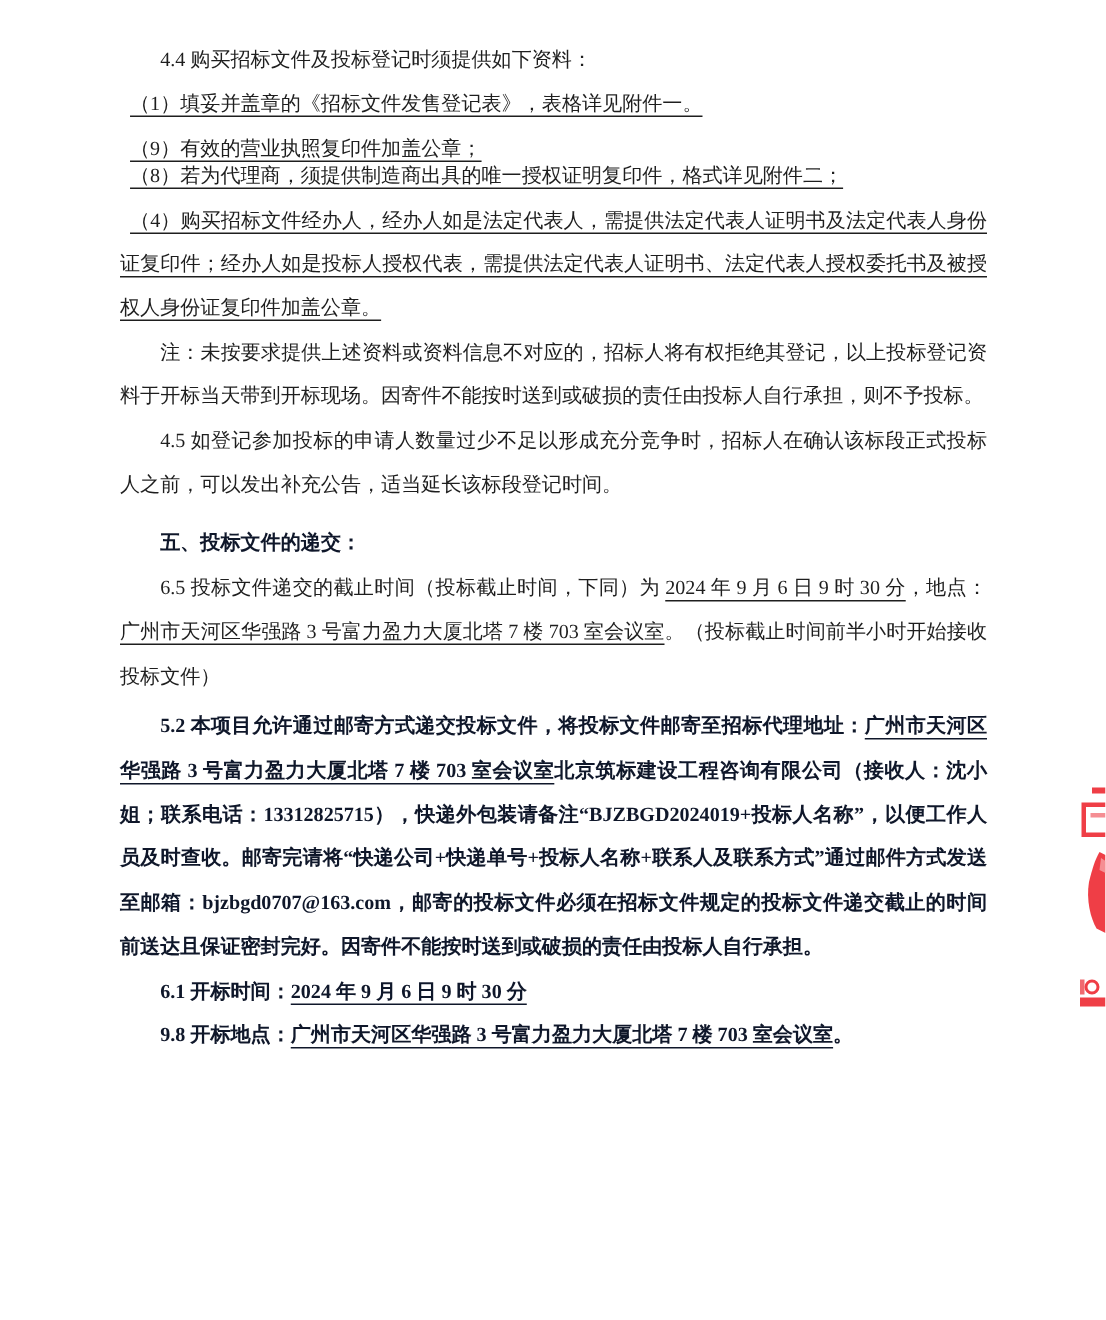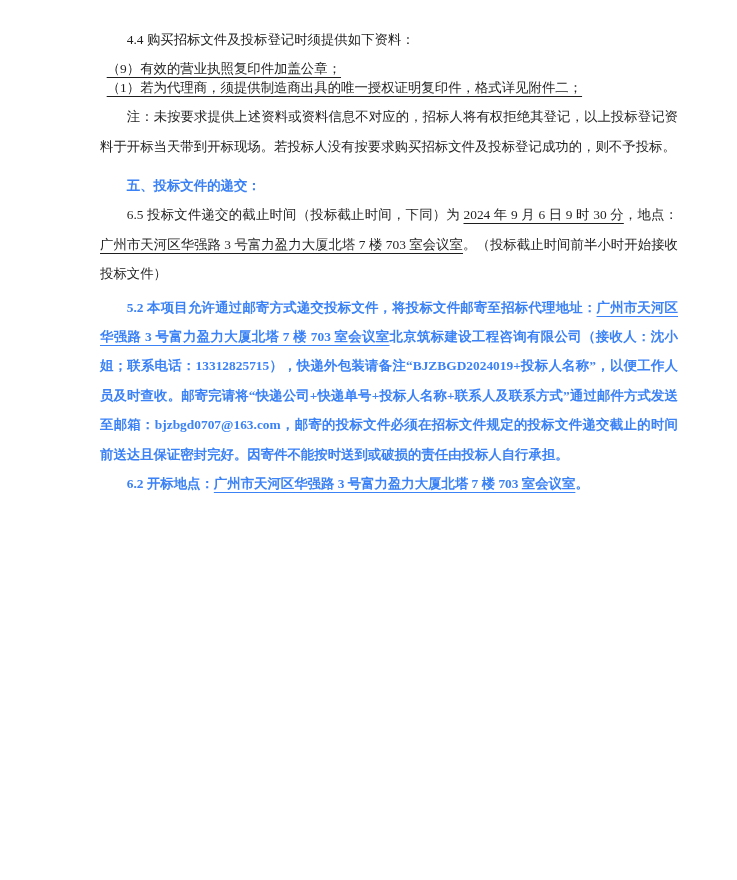--- a/index.html
+++ b/index.html
@@ -13,7 +13,6 @@
   .page{
     position:absolute;inset:0;
     background:#ffffff;
-    margin-left:20px;
   }
   .doc{
     position:absolute;

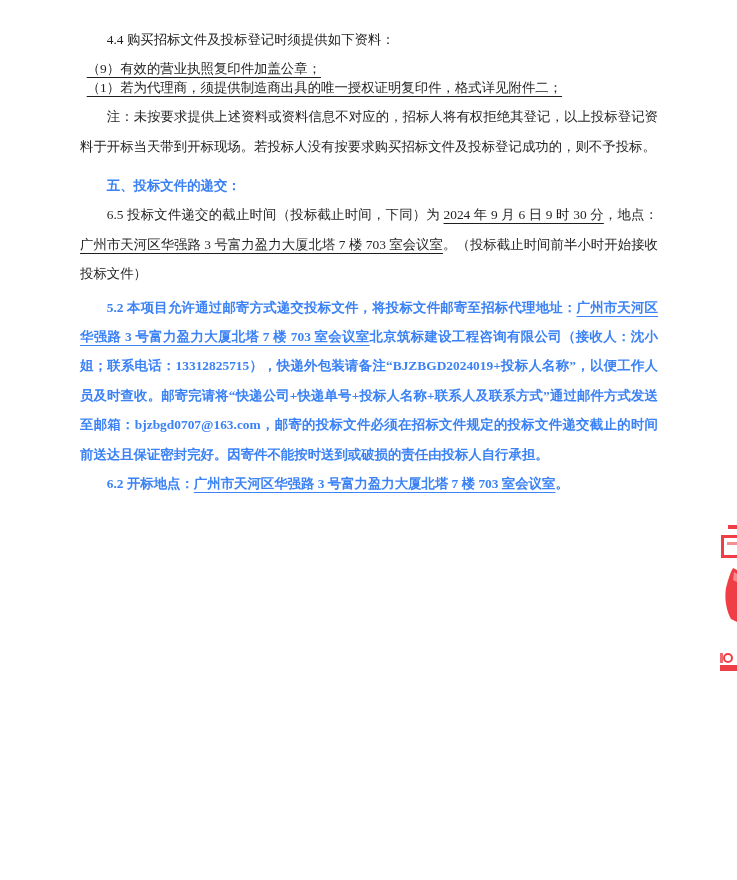--- a/index.html
+++ b/index.html
@@ -56,6 +56,7 @@
 
   <div class="doc" data-name="document-body">
       <p class="para" data-name="clause-4-4"><span data-name="text-run">4.4 购买招标文件及投标登记时须提供如下资料：</span></p>
+      <p class="para" data-name="item-1"><span class="u" data-name="underlined-text">（1）填妥并盖章的《招标文件发售登记表》，表格详见附件一。 </span></p>
       <p class="para" data-name="item-2"><span class="u" data-name="underlined-text">（9）有效的营业执照复印件加盖公章； </span></p>
       <p class="para" data-name="item-3"><span class="u" data-name="underlined-text">（1）若为代理商，须提供制造商出具的唯一授权证明复印件，格式详见附件二； </span></p>
       <p class="para" data-name="note-paragraph"><span data-name="text-run">注：未按要求提供上述资料或资料信息不对应的，招标人将有权拒绝其登记，以上投标登记资料于开标当天带到开标现场。若投标人没有按要求购买招标文件及投标登记成功的，则不予投标。</span></p>

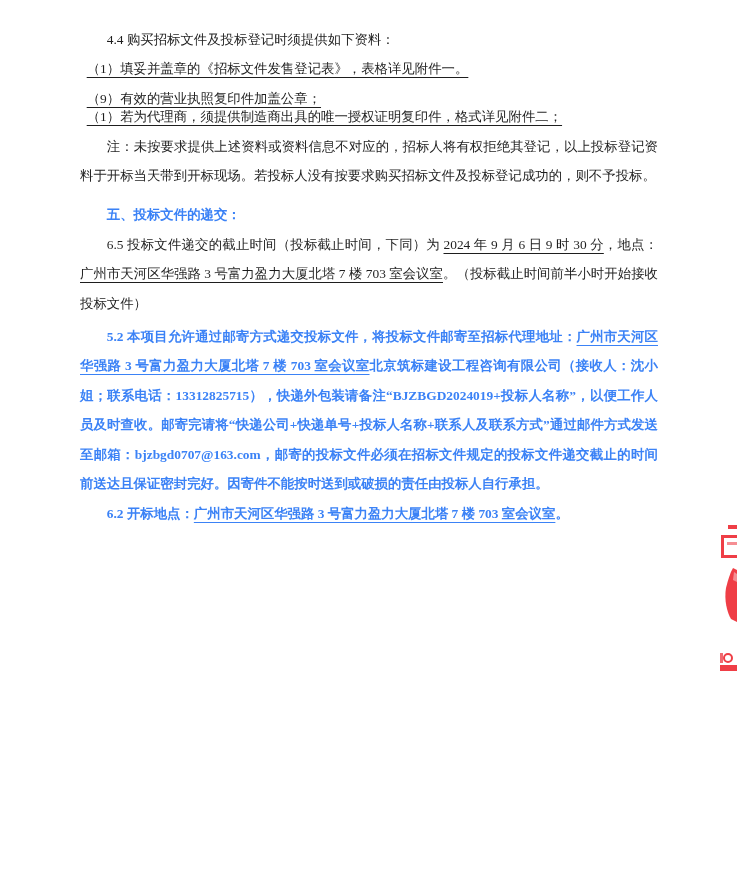--- a/index.html
+++ b/index.html
@@ -58,7 +58,7 @@
       <p class="para" data-name="clause-4-4"><span data-name="text-run">4.4 购买招标文件及投标登记时须提供如下资料：</span></p>
       <p class="para" data-name="item-1"><span class="u" data-name="underlined-text">（1）填妥并盖章的《招标文件发售登记表》，表格详见附件一。 </span></p>
       <p class="para" data-name="item-2"><span class="u" data-name="underlined-text">（9）有效的营业执照复印件加盖公章； </span></p>
-      <p class="para" data-name="item-3"><span class="u" data-name="underlined-text">（1）若为代理商，须提供制造商出具的唯一授权证明复印件，格式详见附件二； </span></p>
+      <p class="para" data-name="item-3"><span class="u" data-name="underlined-text">（8）若为代理商，须提供制造商出具的唯一授权证明复印件，格式详见附件二； </span></p>
       <p class="para" data-name="note-paragraph"><span data-name="text-run">注：未按要求提供上述资料或资料信息不对应的，招标人将有权拒绝其登记，以上投标登记资料于开标当天带到开标现场。若投标人没有按要求购买招标文件及投标登记成功的，则不予投标。</span></p>
       <p class="para bold" data-name="heading-5"><span data-name="text-run">五、投标文件的递交：</span></p>
       <p class="para" data-name="clause-5-1"><span data-name="text-run">6.5 投标文件递交的截止时间（投标截止时间，下同）为 </span><span class="u" data-name="underlined-text">2024 年 9 月 6 日  9 时  30 分</span><span data-name="text-run">，地点：</span><span class="u" data-name="underlined-text">广州市天河区华强路 3 号富力盈力大厦北塔 7 楼 703 室会议室</span><span data-name="text-run">。（投标截止时间前半小时开始接收投标文件）</span></p>

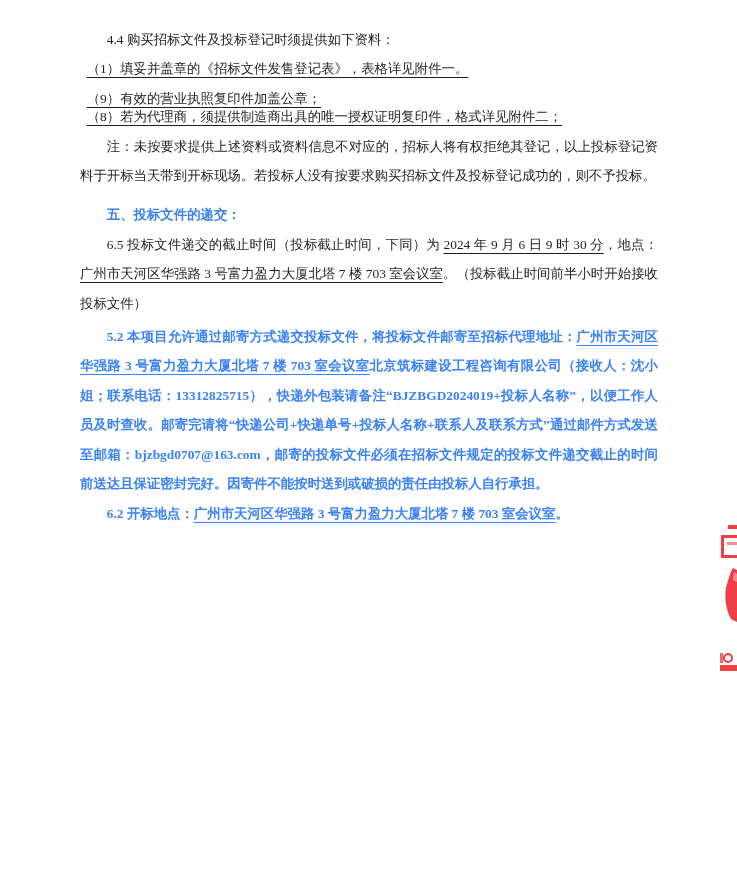--- a/index.html
+++ b/index.html
@@ -59,6 +59,7 @@
       <p class="para" data-name="item-1"><span class="u" data-name="underlined-text">（1）填妥并盖章的《招标文件发售登记表》，表格详见附件一。 </span></p>
       <p class="para" data-name="item-2"><span class="u" data-name="underlined-text">（9）有效的营业执照复印件加盖公章； </span></p>
       <p class="para" data-name="item-3"><span class="u" data-name="underlined-text">（8）若为代理商，须提供制造商出具的唯一授权证明复印件，格式详见附件二； </span></p>
+      <p class="para" data-name="item-4"><span class="u" data-name="underlined-text">（4）购买招标文件经办人，经办人如是法定代表人，需提供法定代表人证明书及法定代表人身份证复印件；经办人如是投标人授权代表，需提供法定代表人证明书、法定代表人授权委托书及被授权人身份证复印件加盖公章。 </span></p>
       <p class="para" data-name="note-paragraph"><span data-name="text-run">注：未按要求提供上述资料或资料信息不对应的，招标人将有权拒绝其登记，以上投标登记资料于开标当天带到开标现场。若投标人没有按要求购买招标文件及投标登记成功的，则不予投标。</span></p>
       <p class="para bold" data-name="heading-5"><span data-name="text-run">五、投标文件的递交：</span></p>
       <p class="para" data-name="clause-5-1"><span data-name="text-run">6.5 投标文件递交的截止时间（投标截止时间，下同）为 </span><span class="u" data-name="underlined-text">2024 年 9 月 6 日  9 时  30 分</span><span data-name="text-run">，地点：</span><span class="u" data-name="underlined-text">广州市天河区华强路 3 号富力盈力大厦北塔 7 楼 703 室会议室</span><span data-name="text-run">。（投标截止时间前半小时开始接收投标文件）</span></p>

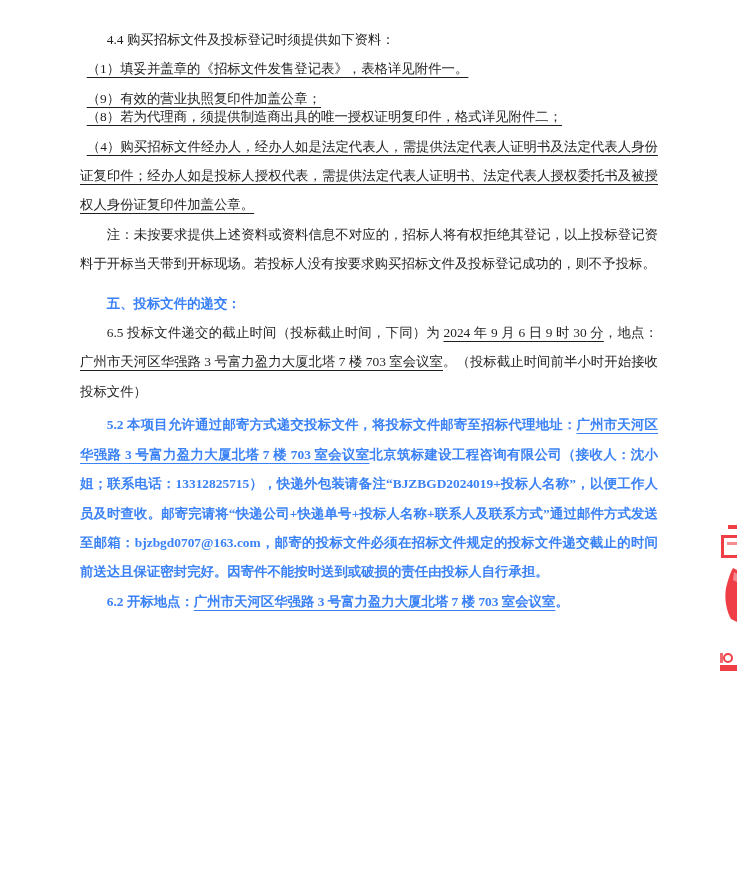--- a/index.html
+++ b/index.html
@@ -60,7 +60,7 @@
       <p class="para" data-name="item-2"><span class="u" data-name="underlined-text">（9）有效的营业执照复印件加盖公章； </span></p>
       <p class="para" data-name="item-3"><span class="u" data-name="underlined-text">（8）若为代理商，须提供制造商出具的唯一授权证明复印件，格式详见附件二； </span></p>
       <p class="para" data-name="item-4"><span class="u" data-name="underlined-text">（4）购买招标文件经办人，经办人如是法定代表人，需提供法定代表人证明书及法定代表人身份证复印件；经办人如是投标人授权代表，需提供法定代表人证明书、法定代表人授权委托书及被授权人身份证复印件加盖公章。 </span></p>
-      <p class="para" data-name="note-paragraph"><span data-name="text-run">注：未按要求提供上述资料或资料信息不对应的，招标人将有权拒绝其登记，以上投标登记资料于开标当天带到开标现场。若投标人没有按要求购买招标文件及投标登记成功的，则不予投标。</span></p>
+      <p class="para" data-name="note-paragraph"><span data-name="text-run">注：未按要求提供上述资料或资料信息不对应的，招标人将有权拒绝其登记，以上投标登记资料于开标当天带到开标现场。因寄件不能按时送到或破损的责任由投标人自行承担，则不予投标。</span></p>
       <p class="para bold" data-name="heading-5"><span data-name="text-run">五、投标文件的递交：</span></p>
       <p class="para" data-name="clause-5-1"><span data-name="text-run">6.5 投标文件递交的截止时间（投标截止时间，下同）为 </span><span class="u" data-name="underlined-text">2024 年 9 月 6 日  9 时  30 分</span><span data-name="text-run">，地点：</span><span class="u" data-name="underlined-text">广州市天河区华强路 3 号富力盈力大厦北塔 7 楼 703 室会议室</span><span data-name="text-run">。（投标截止时间前半小时开始接收投标文件）</span></p>
       <p class="para bold" data-name="clause-5-2"><span data-name="text-run">5.2 本项目允许通过邮寄方式递交投标文件，将投标文件邮寄至招标代理地址：</span><span class="u" data-name="underlined-text">广州市天河区华强路 3 号富力盈力大厦北塔 7 楼 703 室会议室</span><span data-name="text-run">北京筑标建设工程咨询有限公司（接收人：沈小姐；联系电话：13312825715），快递外包装请备注“BJZBGD2024019+投标人名称”，以便工作人员及时查收。邮寄完请将“快递公司+快递单号+投标人名称+联系人及联系方式”通过邮件方式发送至邮箱：bjzbgd0707@163.com，邮寄的投标文件必须在招标文件规定的投标文件递交截止的时间前送达且保证密封完好。因寄件不能按时送到或破损的责任由投标人自行承担。</span></p>

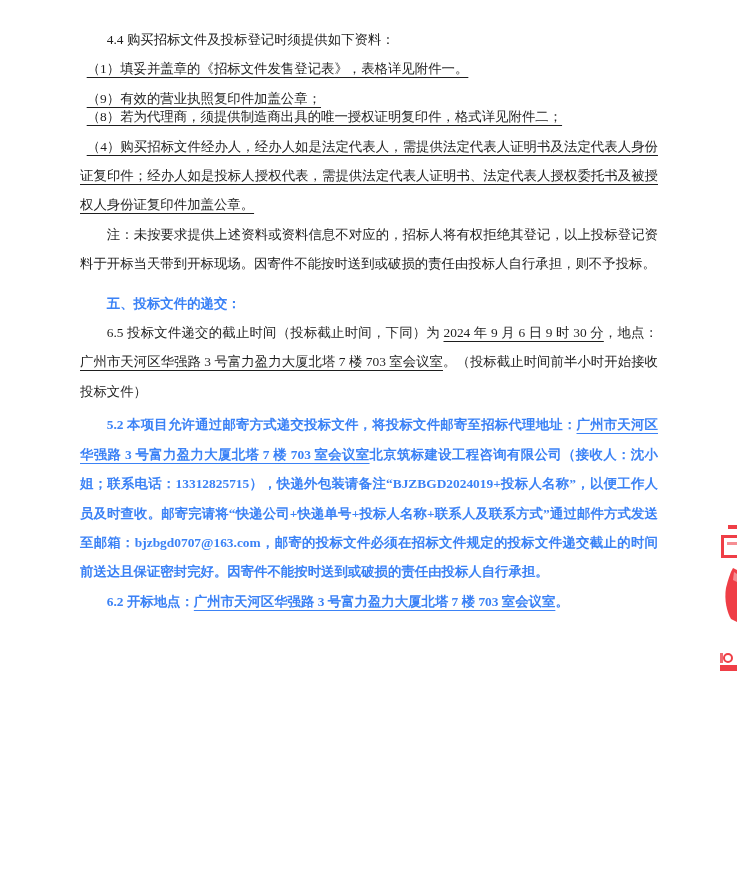--- a/index.html
+++ b/index.html
@@ -61,6 +61,7 @@
       <p class="para" data-name="item-3"><span class="u" data-name="underlined-text">（8）若为代理商，须提供制造商出具的唯一授权证明复印件，格式详见附件二； </span></p>
       <p class="para" data-name="item-4"><span class="u" data-name="underlined-text">（4）购买招标文件经办人，经办人如是法定代表人，需提供法定代表人证明书及法定代表人身份证复印件；经办人如是投标人授权代表，需提供法定代表人证明书、法定代表人授权委托书及被授权人身份证复印件加盖公章。 </span></p>
       <p class="para" data-name="note-paragraph"><span data-name="text-run">注：未按要求提供上述资料或资料信息不对应的，招标人将有权拒绝其登记，以上投标登记资料于开标当天带到开标现场。因寄件不能按时送到或破损的责任由投标人自行承担，则不予投标。</span></p>
+      <p class="para" data-name="clause-4-5"><span data-name="text-run">4.5 如登记参加投标的申请人数量过少不足以形成充分竞争时，招标人在确认该标段正式投标人之前，可以发出补充公告，适当延长该标段登记时间。</span></p>
       <p class="para bold" data-name="heading-5"><span data-name="text-run">五、投标文件的递交：</span></p>
       <p class="para" data-name="clause-5-1"><span data-name="text-run">6.5 投标文件递交的截止时间（投标截止时间，下同）为 </span><span class="u" data-name="underlined-text">2024 年 9 月 6 日  9 时  30 分</span><span data-name="text-run">，地点：</span><span class="u" data-name="underlined-text">广州市天河区华强路 3 号富力盈力大厦北塔 7 楼 703 室会议室</span><span data-name="text-run">。（投标截止时间前半小时开始接收投标文件）</span></p>
       <p class="para bold" data-name="clause-5-2"><span data-name="text-run">5.2 本项目允许通过邮寄方式递交投标文件，将投标文件邮寄至招标代理地址：</span><span class="u" data-name="underlined-text">广州市天河区华强路 3 号富力盈力大厦北塔 7 楼 703 室会议室</span><span data-name="text-run">北京筑标建设工程咨询有限公司（接收人：沈小姐；联系电话：13312825715），快递外包装请备注“BJZBGD2024019+投标人名称”，以便工作人员及时查收。邮寄完请将“快递公司+快递单号+投标人名称+联系人及联系方式”通过邮件方式发送至邮箱：bjzbgd0707@163.com，邮寄的投标文件必须在招标文件规定的投标文件递交截止的时间前送达且保证密封完好。因寄件不能按时送到或破损的责任由投标人自行承担。</span></p>

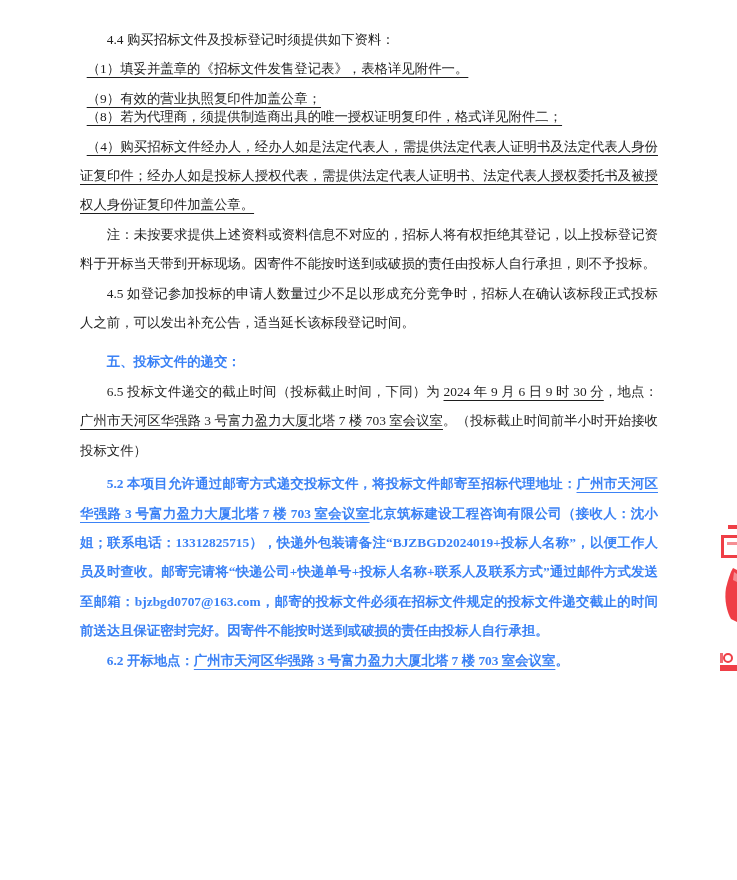--- a/index.html
+++ b/index.html
@@ -29,7 +29,7 @@
   }
   .para.bold{
     font-weight:bold;
-    color:#3b82f6;
+    color:#0f172a;
   }
   span.u{
     text-decoration:underline;

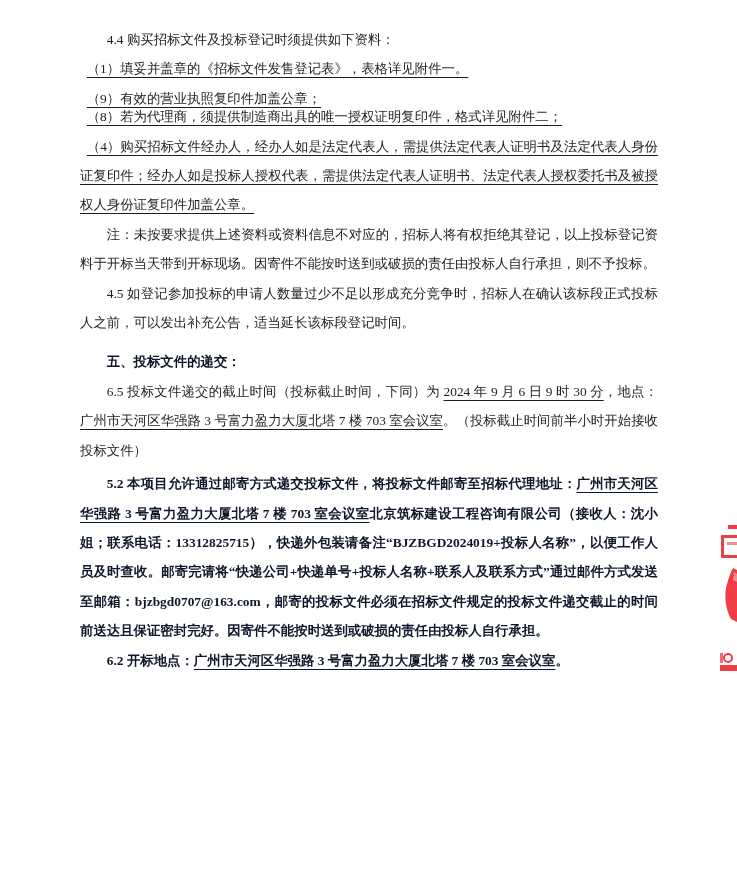--- a/index.html
+++ b/index.html
@@ -65,6 +65,7 @@
       <p class="para bold" data-name="heading-5"><span data-name="text-run">五、投标文件的递交：</span></p>
       <p class="para" data-name="clause-5-1"><span data-name="text-run">6.5 投标文件递交的截止时间（投标截止时间，下同）为 </span><span class="u" data-name="underlined-text">2024 年 9 月 6 日  9 时  30 分</span><span data-name="text-run">，地点：</span><span class="u" data-name="underlined-text">广州市天河区华强路 3 号富力盈力大厦北塔 7 楼 703 室会议室</span><span data-name="text-run">。（投标截止时间前半小时开始接收投标文件）</span></p>
       <p class="para bold" data-name="clause-5-2"><span data-name="text-run">5.2 本项目允许通过邮寄方式递交投标文件，将投标文件邮寄至招标代理地址：</span><span class="u" data-name="underlined-text">广州市天河区华强路 3 号富力盈力大厦北塔 7 楼 703 室会议室</span><span data-name="text-run">北京筑标建设工程咨询有限公司（接收人：沈小姐；联系电话：13312825715），快递外包装请备注“BJZBGD2024019+投标人名称”，以便工作人员及时查收。邮寄完请将“快递公司+快递单号+投标人名称+联系人及联系方式”通过邮件方式发送至邮箱：bjzbgd0707@163.com，邮寄的投标文件必须在招标文件规定的投标文件递交截止的时间前送达且保证密封完好。因寄件不能按时送到或破损的责任由投标人自行承担。</span></p>
+      <p class="para bold" data-name="clause-6-1"><span data-name="text-run">6.1 开标时间：</span><span class="u" data-name="underlined-text">2024 年 9 月 6 日  9 时  30 分</span></p>
       <p class="para bold" data-name="clause-6-2"><span data-name="text-run">6.2 开标地点：</span><span class="u" data-name="underlined-text">广州市天河区华强路 3 号富力盈力大厦北塔 7 楼 703 室会议室</span><span data-name="text-run">。</span></p>
     </div>
 

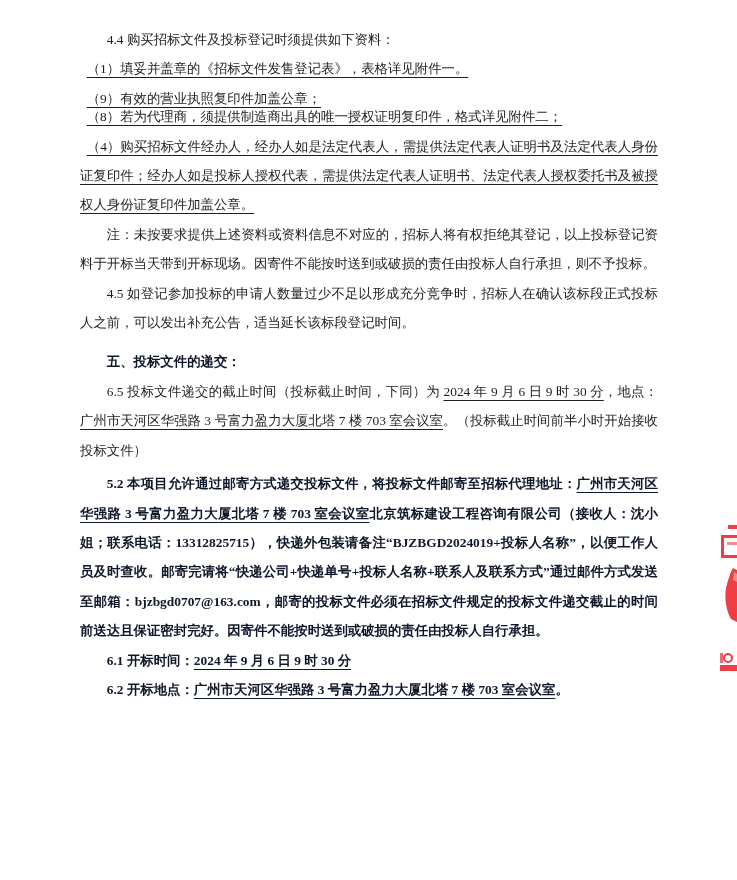--- a/index.html
+++ b/index.html
@@ -66,7 +66,7 @@
       <p class="para" data-name="clause-5-1"><span data-name="text-run">6.5 投标文件递交的截止时间（投标截止时间，下同）为 </span><span class="u" data-name="underlined-text">2024 年 9 月 6 日  9 时  30 分</span><span data-name="text-run">，地点：</span><span class="u" data-name="underlined-text">广州市天河区华强路 3 号富力盈力大厦北塔 7 楼 703 室会议室</span><span data-name="text-run">。（投标截止时间前半小时开始接收投标文件）</span></p>
       <p class="para bold" data-name="clause-5-2"><span data-name="text-run">5.2 本项目允许通过邮寄方式递交投标文件，将投标文件邮寄至招标代理地址：</span><span class="u" data-name="underlined-text">广州市天河区华强路 3 号富力盈力大厦北塔 7 楼 703 室会议室</span><span data-name="text-run">北京筑标建设工程咨询有限公司（接收人：沈小姐；联系电话：13312825715），快递外包装请备注“BJZBGD2024019+投标人名称”，以便工作人员及时查收。邮寄完请将“快递公司+快递单号+投标人名称+联系人及联系方式”通过邮件方式发送至邮箱：bjzbgd0707@163.com，邮寄的投标文件必须在招标文件规定的投标文件递交截止的时间前送达且保证密封完好。因寄件不能按时送到或破损的责任由投标人自行承担。</span></p>
       <p class="para bold" data-name="clause-6-1"><span data-name="text-run">6.1 开标时间：</span><span class="u" data-name="underlined-text">2024 年 9 月 6 日  9 时  30 分</span></p>
-      <p class="para bold" data-name="clause-6-2"><span data-name="text-run">6.2 开标地点：</span><span class="u" data-name="underlined-text">广州市天河区华强路 3 号富力盈力大厦北塔 7 楼 703 室会议室</span><span data-name="text-run">。</span></p>
+      <p class="para bold" data-name="clause-6-2"><span data-name="text-run">9.8 开标地点：</span><span class="u" data-name="underlined-text">广州市天河区华强路 3 号富力盈力大厦北塔 7 楼 703 室会议室</span><span data-name="text-run">。</span></p>
     </div>
 
   <svg class="seal seal-upper" data-name="seal-fragment-upper-icon" width="19" height="40" viewBox="0 0 19 40" xmlns="http://www.w3.org/2000/svg">

